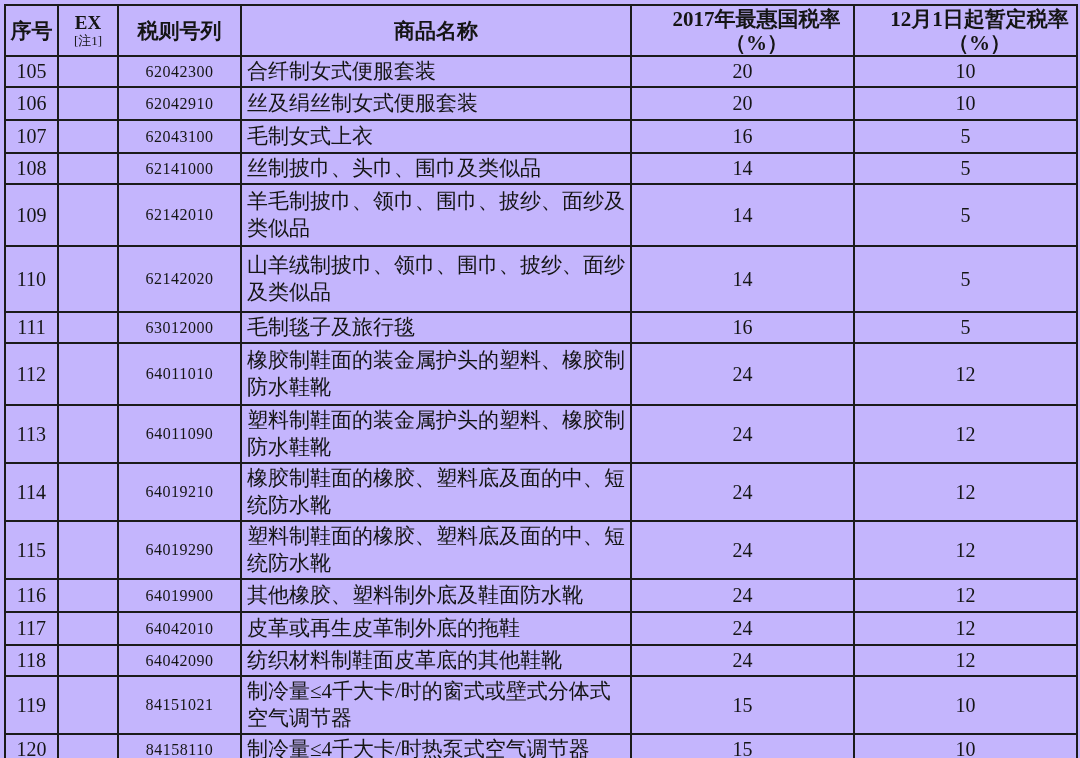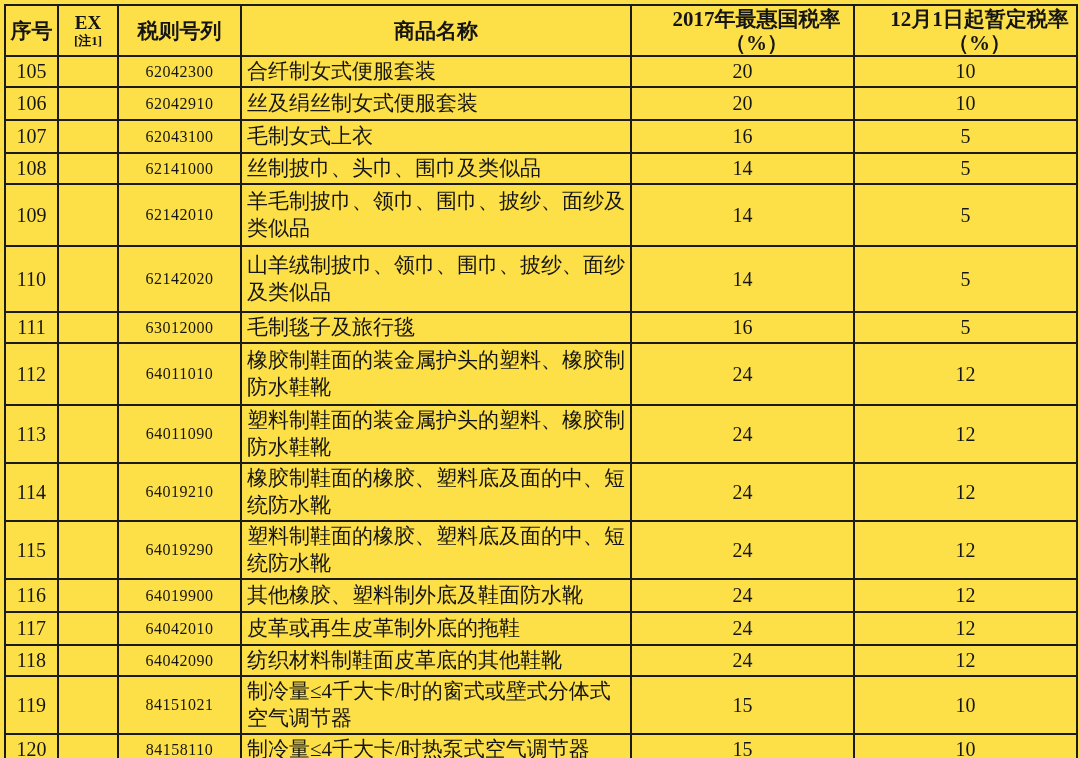--- a/index.html
+++ b/index.html
@@ -11,7 +11,7 @@
     position: relative;
     width: 1080px;
     height: 758px;
-    background: #fde047;
+    background: #c4b5fd;
     overflow: hidden;
     font-family: "Liberation Serif", "DejaVu Serif", serif;
     color: #151515;

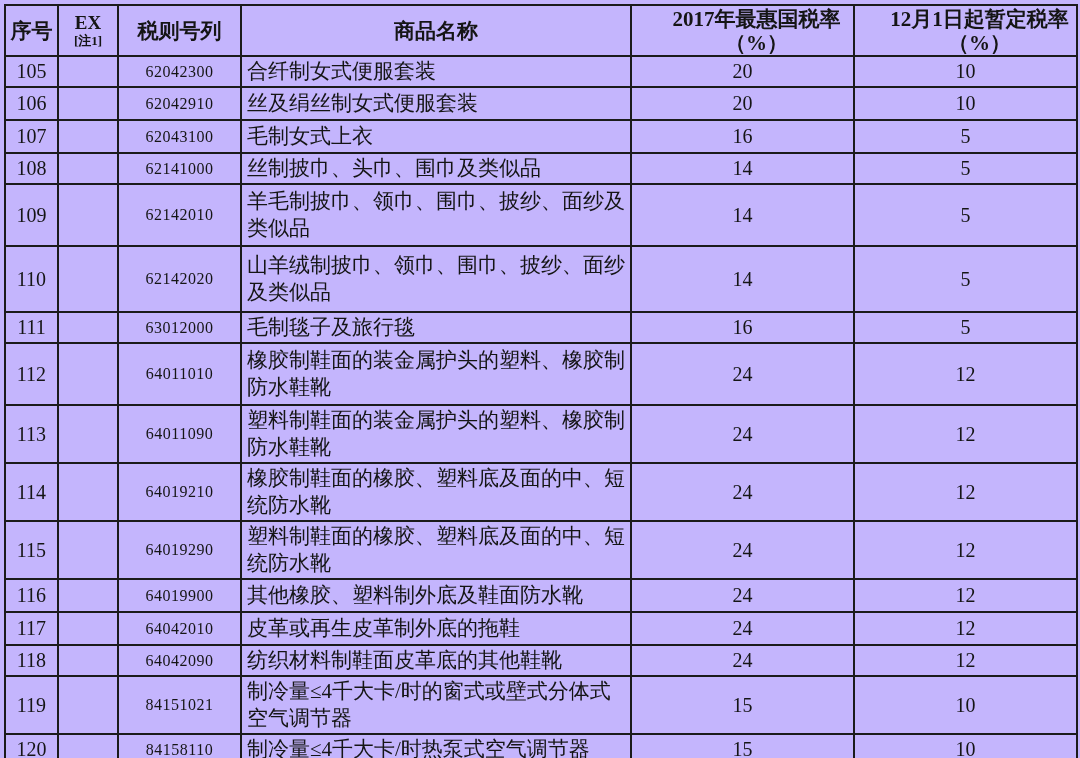--- a/index.html
+++ b/index.html
@@ -44,7 +44,7 @@
     line-height: 24px;
   }
   .ex-top { font-size: 19px; line-height: 20px; font-weight: bold; }
-  .ex-sub { font-size: 13px; line-height: 15px; font-weight: bold; }
+  .ex-sub { font-size: 13px; line-height: 15px; font-weight: normal; }
   .hdr-2l div { line-height: 24px; padding-left: 28px; }
 
   

